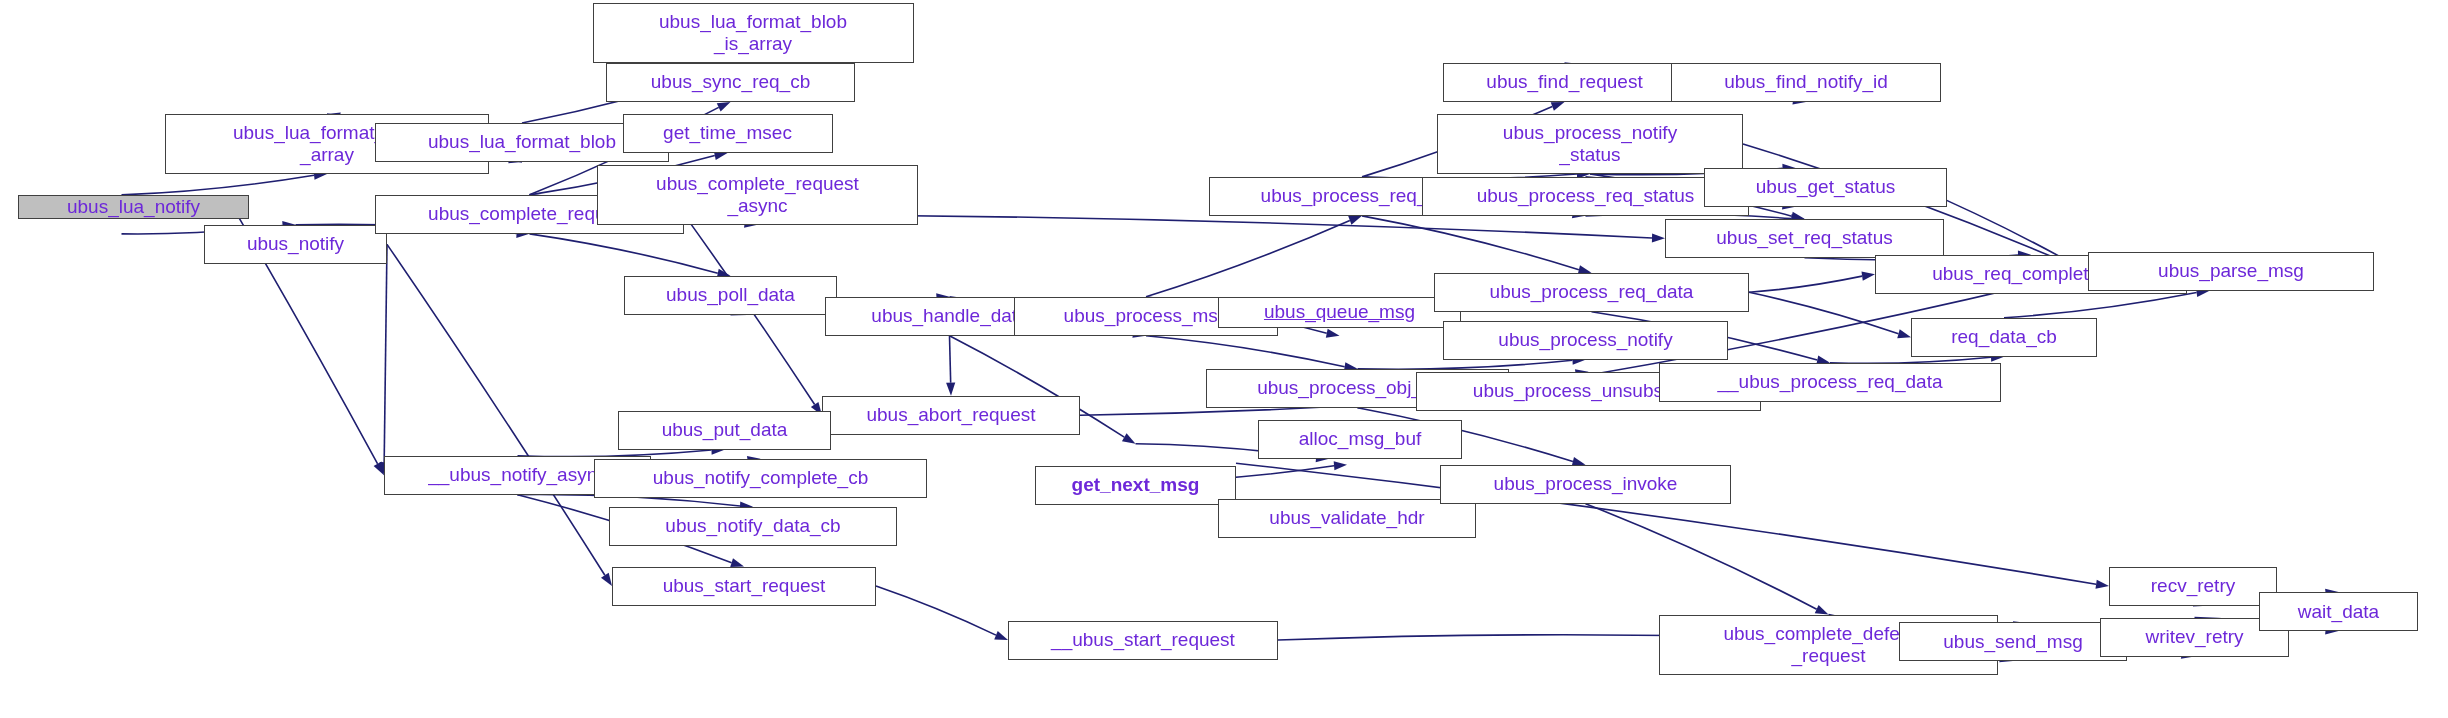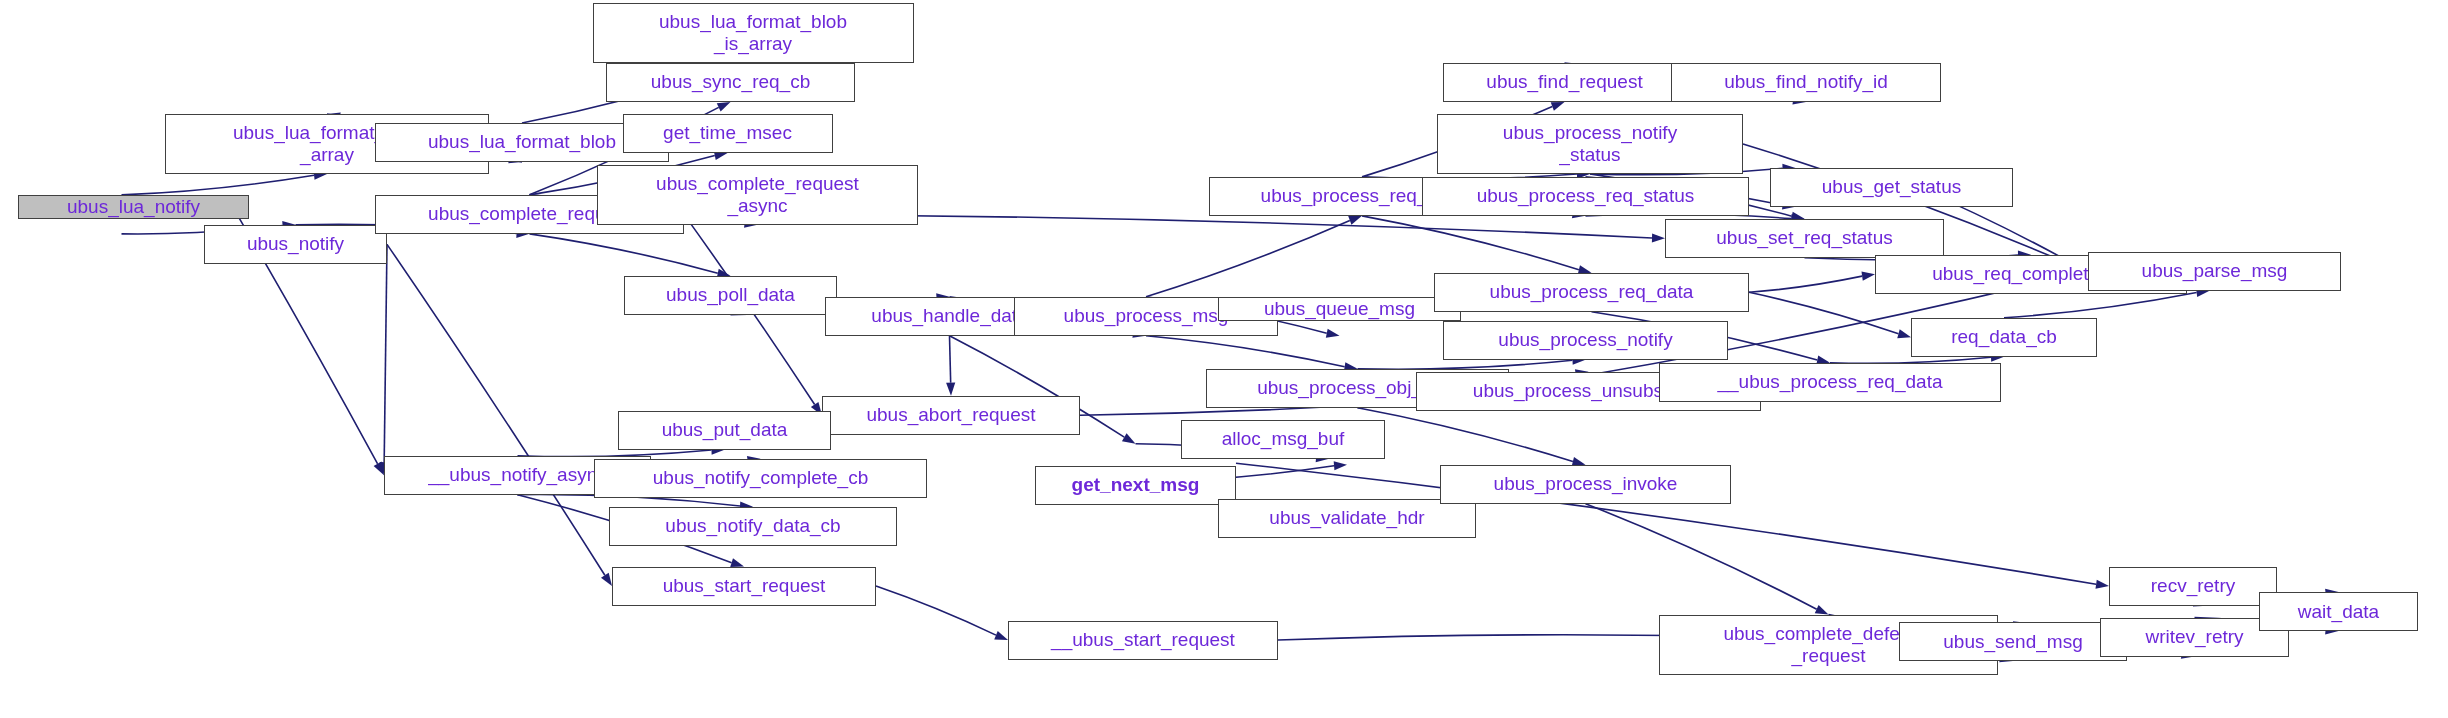--- a/index.html
+++ b/index.html
@@ -203,7 +203,7 @@
     <div class="node" style="left: 1416px; top: 371.741px; width: 345px; height: 38.9729px;"><span>ubus_process_unsubscribe</span></div>
     <div class="node" style="left: 1440px; top: 464.676px; width: 291px; height: 38.9729px;"><span>ubus_process_invoke</span></div>
     <div class="node" style="left: 1671px; top: 62.9562px; width: 270px; height: 38.9729px;"><span>ubus_find_notify_id</span></div>
-    <div class="node" style="left: 1770px; top: 167.883px; width: 243px; height: 38.9729px; text-align: right;"><span>ubus_get_status</span></div>
+    <div class="node" style="left: 1704px; top: 167.883px; width: 243px; height: 38.9729px; text-align: right;"><span>ubus_get_status</span></div>
     <div class="node" style="left: 1665px; top: 218.848px; width: 279px; height: 38.9729px;"><span>ubus_set_req_status</span></div>
     <div class="node" style="left: 1659px; top: 362.747px; width: 342px; height: 38.9729px;"><span>__ubus_process_req_data</span></div>
     <div class="node" style="left: 1875px; top: 254.823px; width: 312px; height: 38.9729px;"><span>ubus_req_complete_cb</span></div>

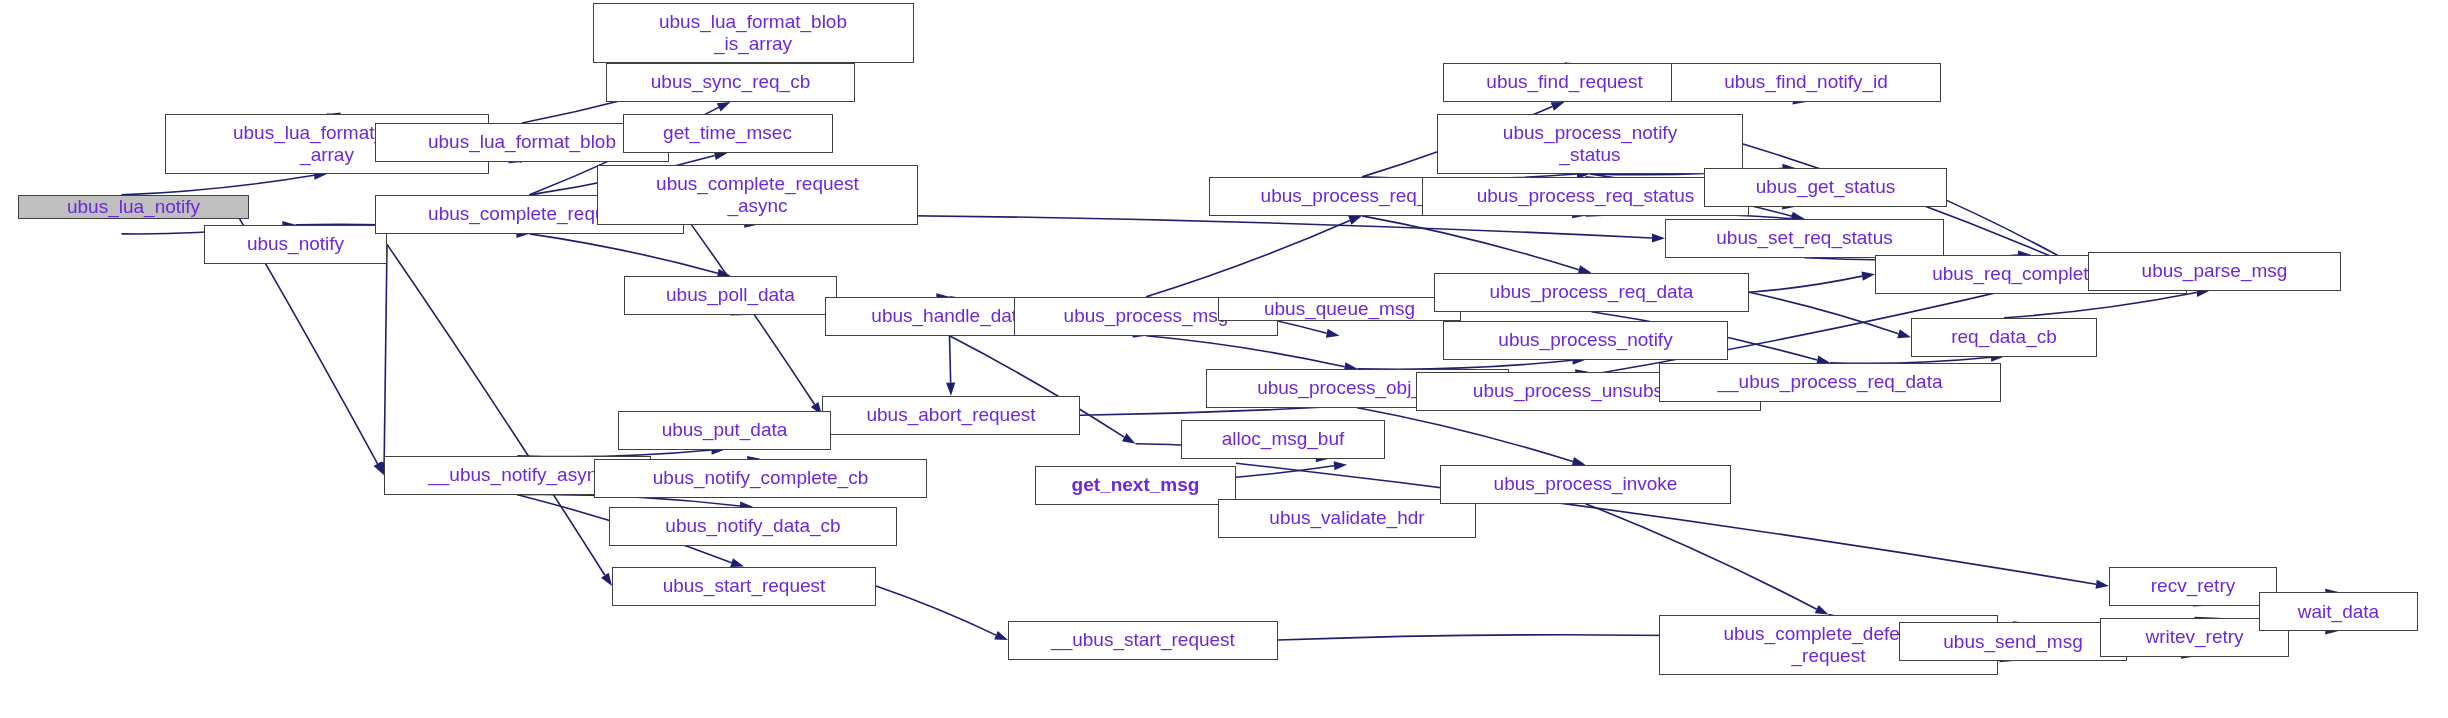--- a/index.html
+++ b/index.html
@@ -208,7 +208,7 @@
     <div class="node" style="left: 1659px; top: 362.747px; width: 342px; height: 38.9729px;"><span>__ubus_process_req_data</span></div>
     <div class="node" style="left: 1875px; top: 254.823px; width: 312px; height: 38.9729px;"><span>ubus_req_complete_cb</span></div>
     <div class="node" style="left: 1911px; top: 317.779px; width: 186px; height: 38.9729px; text-align: center;"><span>req_data_cb</span></div>
-    <div class="node" style="left: 2088px; top: 251.825px; width: 253px; height: 38.9729px;"><span>ubus_parse_msg</span></div>
+    <div class="node" style="left: 2088px; top: 251.825px; width: 286px; height: 38.9729px;"><span>ubus_parse_msg</span></div>
     <div class="node" style="left: 1659px; top: 614.572px; width: 339px; height: 59.9582px;"><span>ubus_complete_deferred
 _request</span></div>
     <div class="node" style="left: 1899px; top: 622.067px; width: 228px; height: 38.9729px;"><span>ubus_send_msg</span></div>

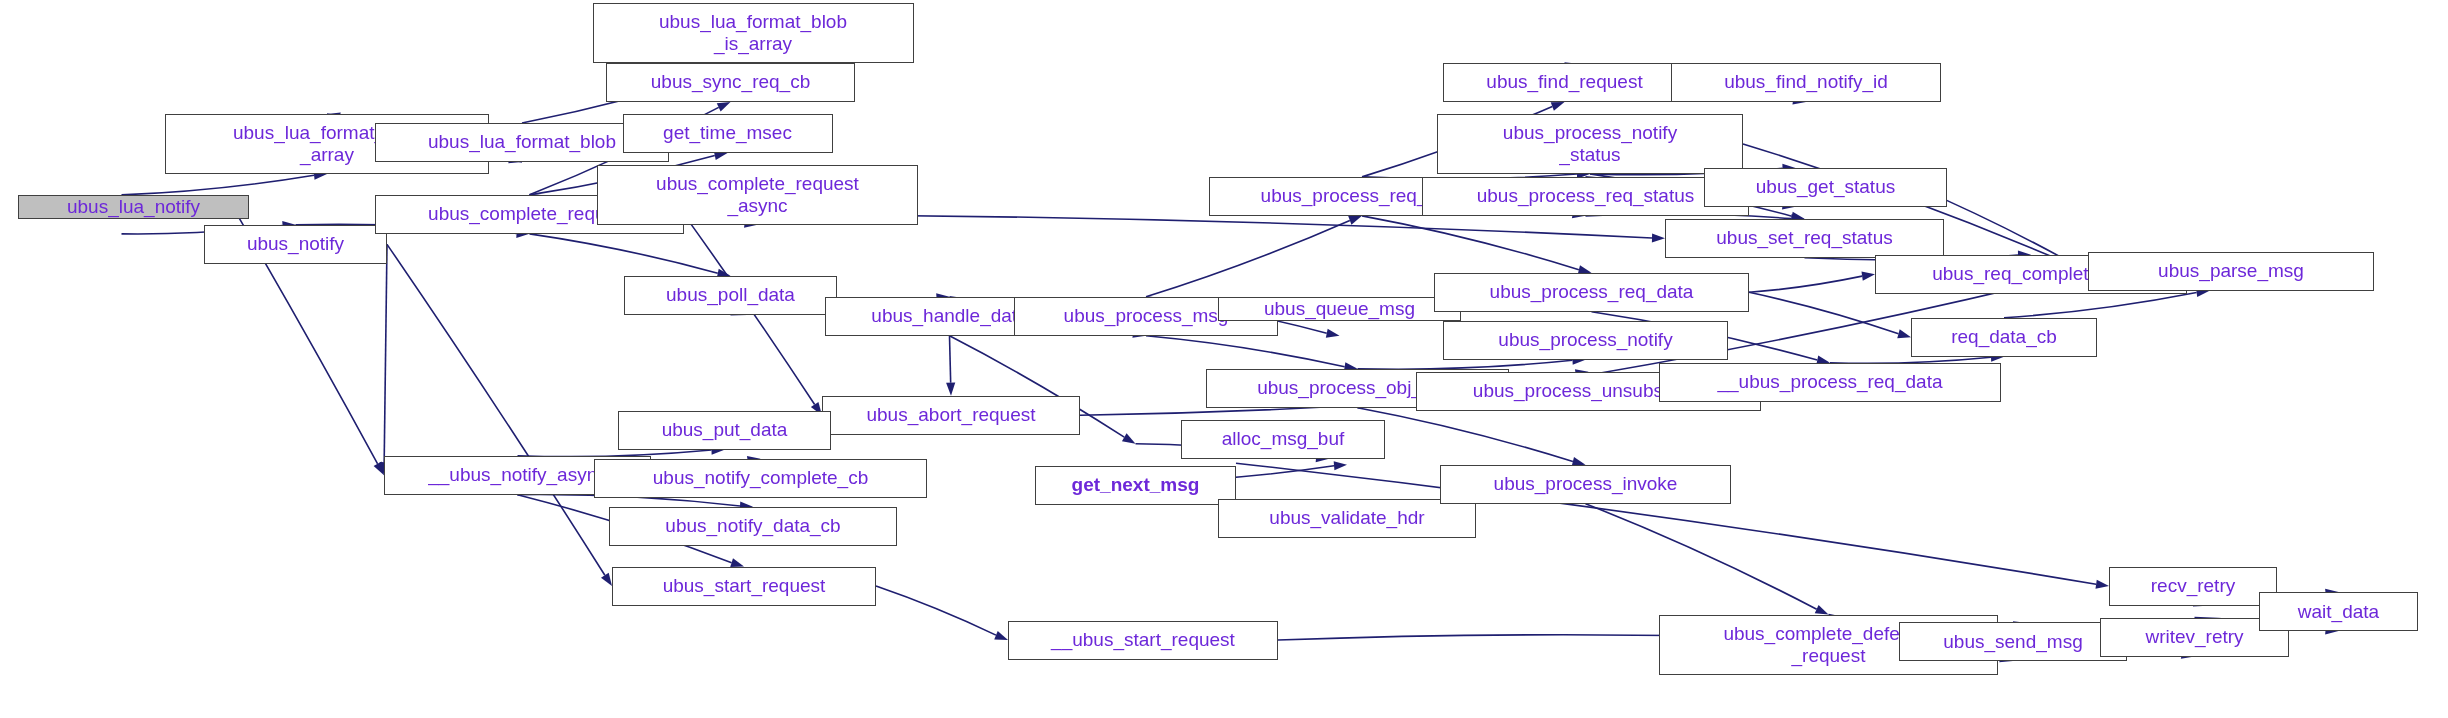--- a/index.html
+++ b/index.html
@@ -188,7 +188,7 @@
     <div class="node" style="left: 612px; top: 566.605px; width: 264px; height: 38.9729px;"><span>ubus_start_request</span></div>
     <div class="node" style="left: 1014px; top: 296.793px; width: 264px; height: 38.9729px;"><span>ubus_process_msg</span></div>
     <div class="node" style="left: 1035px; top: 466px; width: 201px; height: 38.9729px; font-weight: bold;"><span>get_next_msg</span></div>
-    <div class="node" style="left: 1218px; top: 296.793px; width: 243px; height: 24px;"><span>ubus_queue_msg</span></div>
+    <div class="node" style="left: 1218px; top: 296.793px; width: 243px; height: 31px; text-decoration: underline;"><span>ubus_queue_msg</span></div>
     <div class="node" style="left: 1206px; top: 368.743px; width: 303px; height: 38.9729px;"><span>ubus_process_obj_msg</span></div>
     <div class="node" style="left: 1181px; top: 419.708px; width: 204px; height: 38.9729px;"><span>alloc_msg_buf</span></div>
     <div class="node" style="left: 1218px; top: 464.676px; width: 258px; height: 38.9729px; margin-top: 34px;"><span>ubus_validate_hdr</span></div>

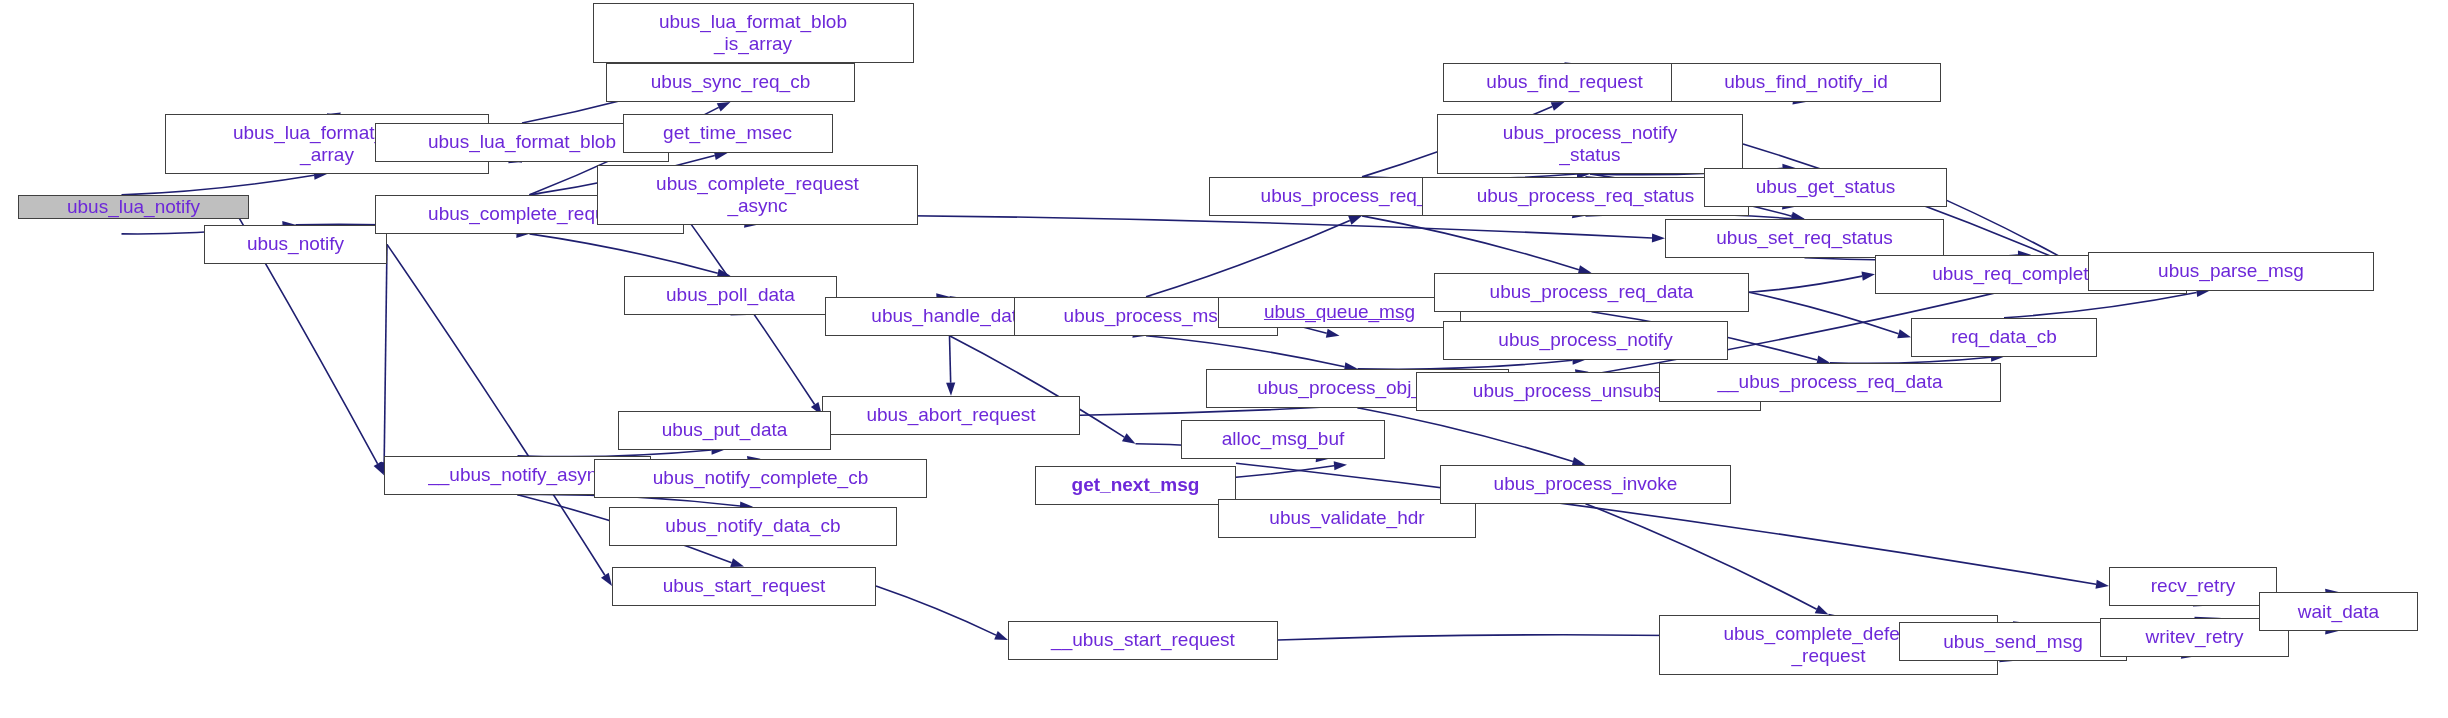--- a/index.html
+++ b/index.html
@@ -190,7 +190,7 @@
     <div class="node" style="left: 1035px; top: 466px; width: 201px; height: 38.9729px; font-weight: bold;"><span>get_next_msg</span></div>
     <div class="node" style="left: 1218px; top: 296.793px; width: 243px; height: 31px; text-decoration: underline;"><span>ubus_queue_msg</span></div>
     <div class="node" style="left: 1206px; top: 368.743px; width: 303px; height: 38.9729px;"><span>ubus_process_obj_msg</span></div>
-    <div class="node" style="left: 1181px; top: 419.708px; width: 204px; height: 38.9729px;"><span>alloc_msg_buf</span></div>
+    <div class="node" style="left: 1258px; top: 419.708px; width: 204px; height: 38.9729px;"><span>alloc_msg_buf</span></div>
     <div class="node" style="left: 1218px; top: 464.676px; width: 258px; height: 38.9729px; margin-top: 34px;"><span>ubus_validate_hdr</span></div>
     <div class="node" style="left: 1008px; top: 620.568px; width: 270px; height: 38.9729px;"><span>__ubus_start_request</span></div>
     <div class="node" style="left: 1209px; top: 176.877px; width: 306px; height: 38.9729px;"><span>ubus_process_req_msg</span></div>

